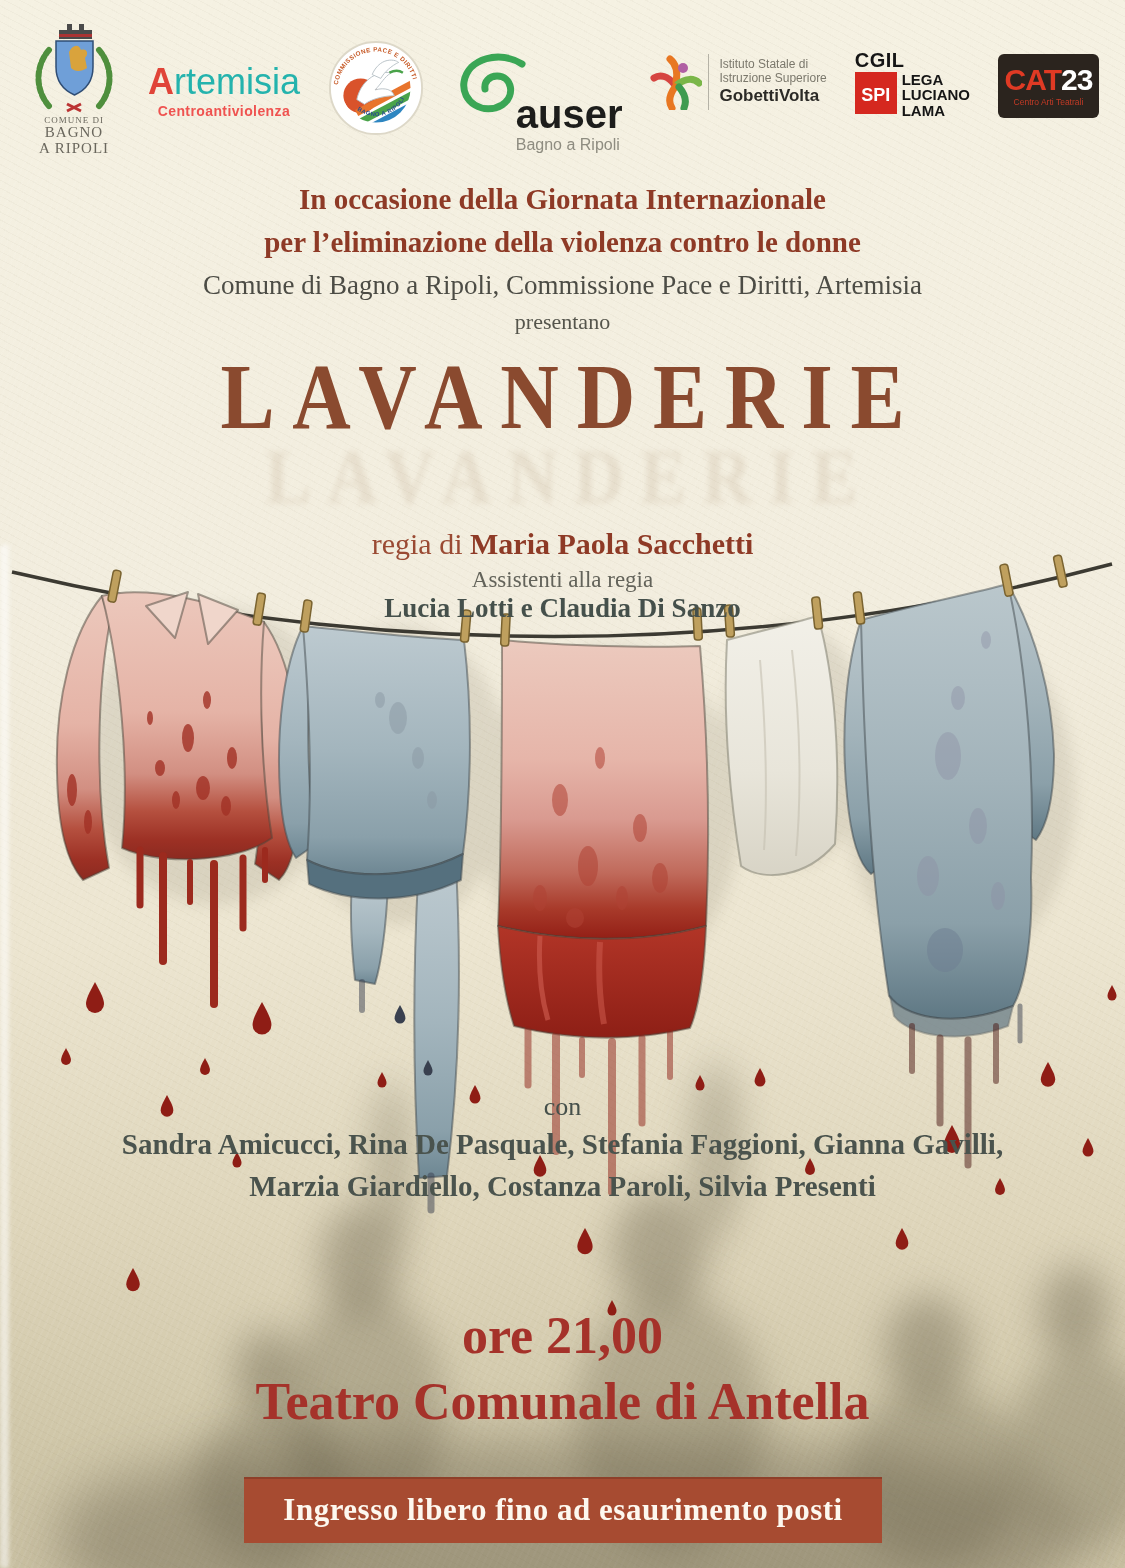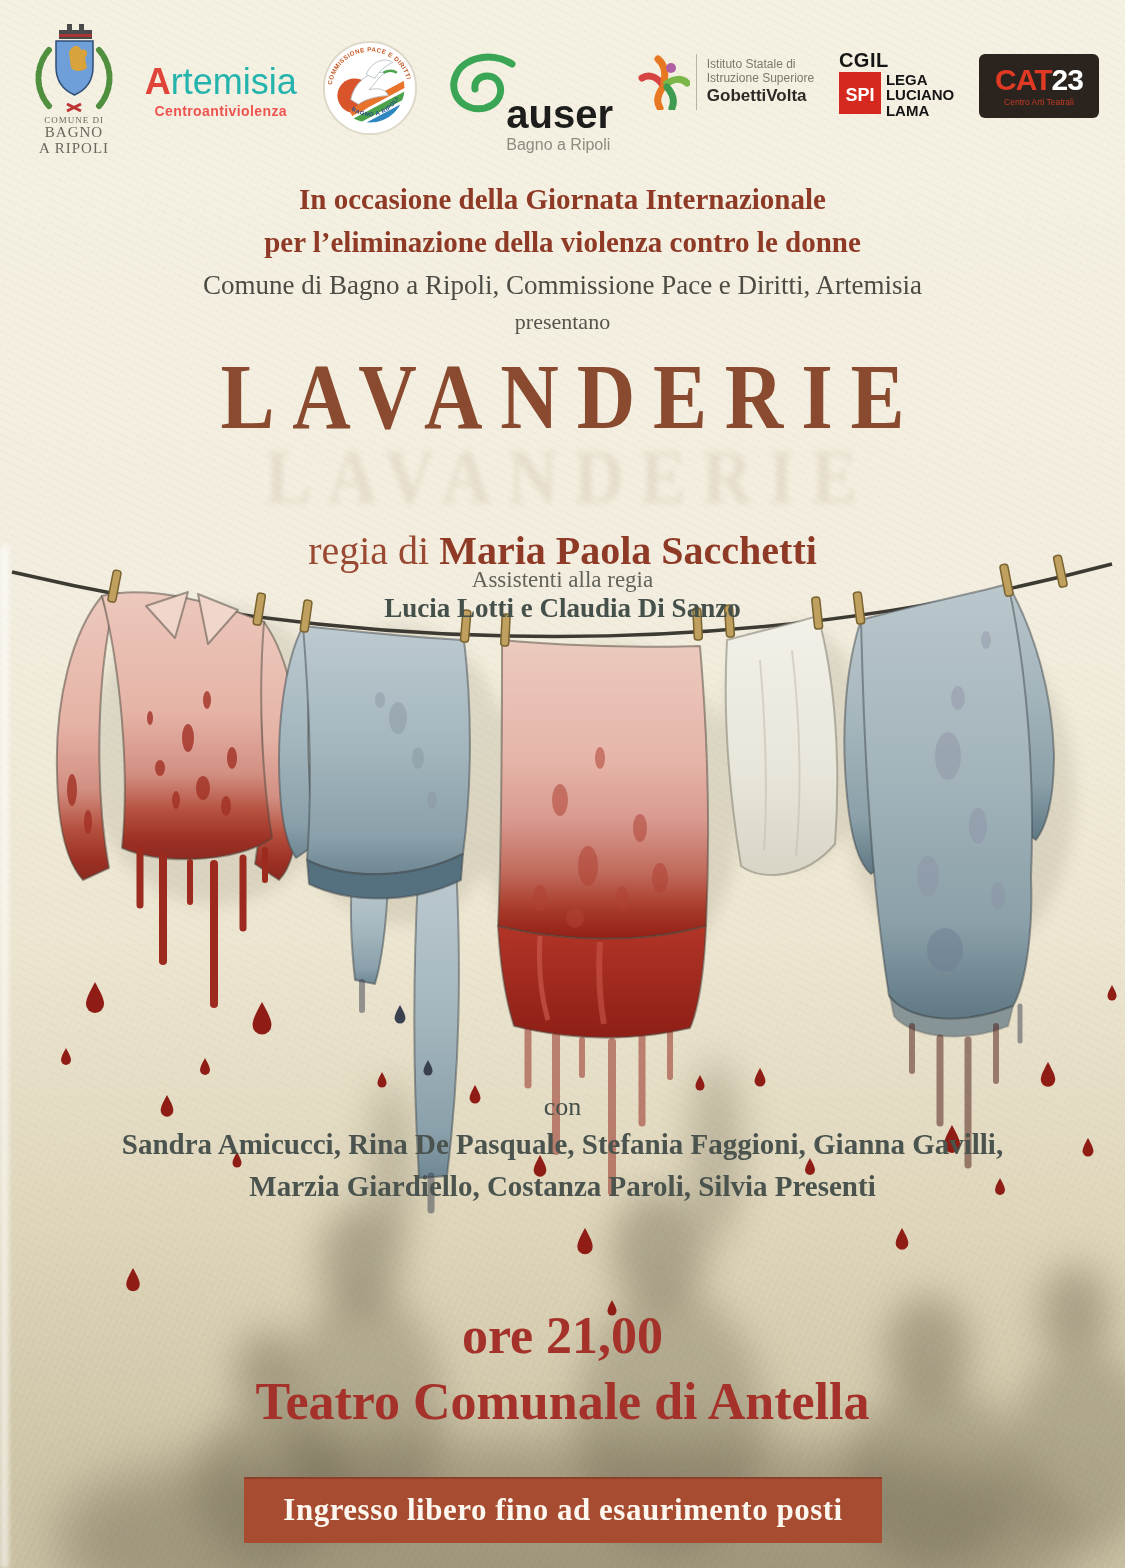--- a/index.html
+++ b/index.html
@@ -39,7 +39,7 @@
     align-items:center;justify-content:center;font-size:18px;font-weight:900;
     border-top:4px solid #d5281f;box-sizing:border-box;}
   .cgil .names{margin-left:5px;font-size:15px;font-weight:800;color:#151515;line-height:1.03;}
-  .cat23{margin-top:40px;width:120px;height:64px;background:#2b241e;border-radius:6px;
+  .cat23{margin-top:40px;width:101px;height:64px;background:#2b241e;border-radius:6px;
     display:flex;flex-direction:column;align-items:center;justify-content:center;
     font-family:"Liberation Sans",sans-serif;}
   .cat23 .big{font-size:30px;font-weight:900;letter-spacing:-1px;line-height:1;}

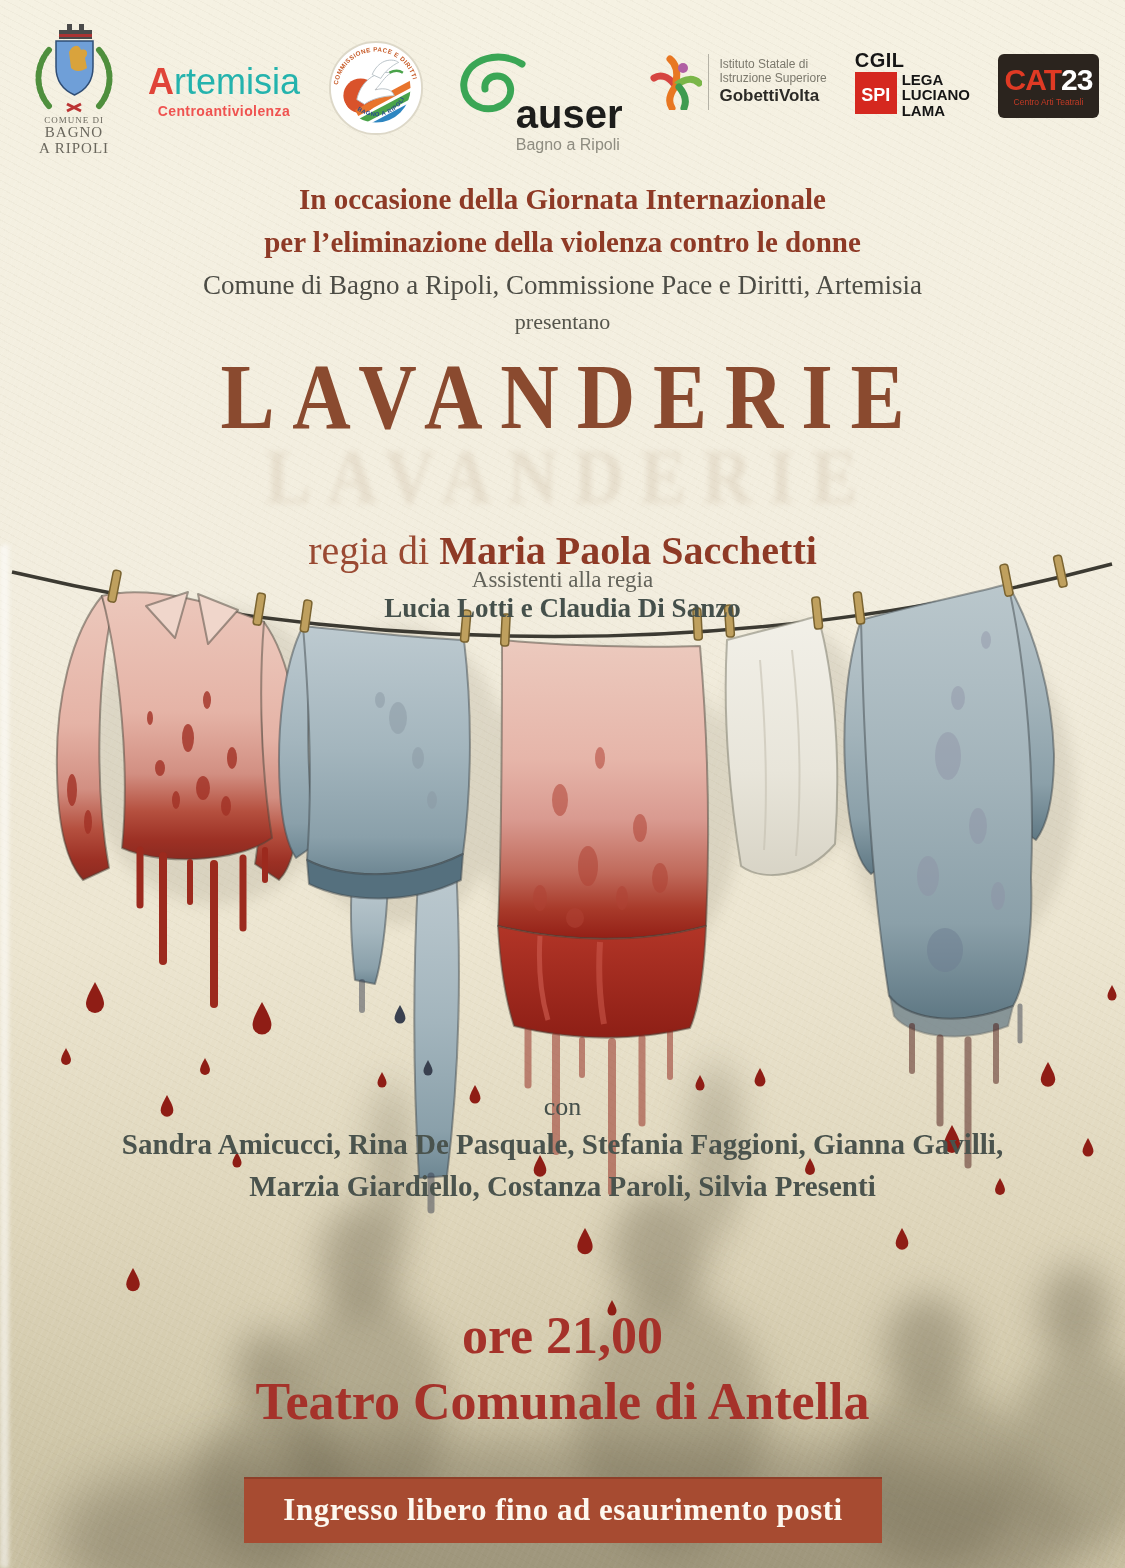--- a/index.html
+++ b/index.html
@@ -57,7 +57,7 @@
     letter-spacing:.22em;text-indent:.22em;transform:scaleX(.9) scaleY(1.04);line-height:1;}
   .title-ghost{top:438px;font-size:78px;font-weight:bold;color:#9a7a58;opacity:.13;
     letter-spacing:.22em;text-indent:.18em;transform:scaleX(.9);filter:blur(3px);line-height:1;}
-  .regia{top:527px;font-size:40px;color:#9a4a33;}
+  .regia{top:527px;font-size:30px;color:#9a4a33;}
   .regia b{color:var(--header-maroon,#99332a);}
   .assist-label{top:567px;font-size:23px;color:#63635a;}
   .assist-names{top:593px;font-size:27px;font-weight:bold;color:#45504b;}

